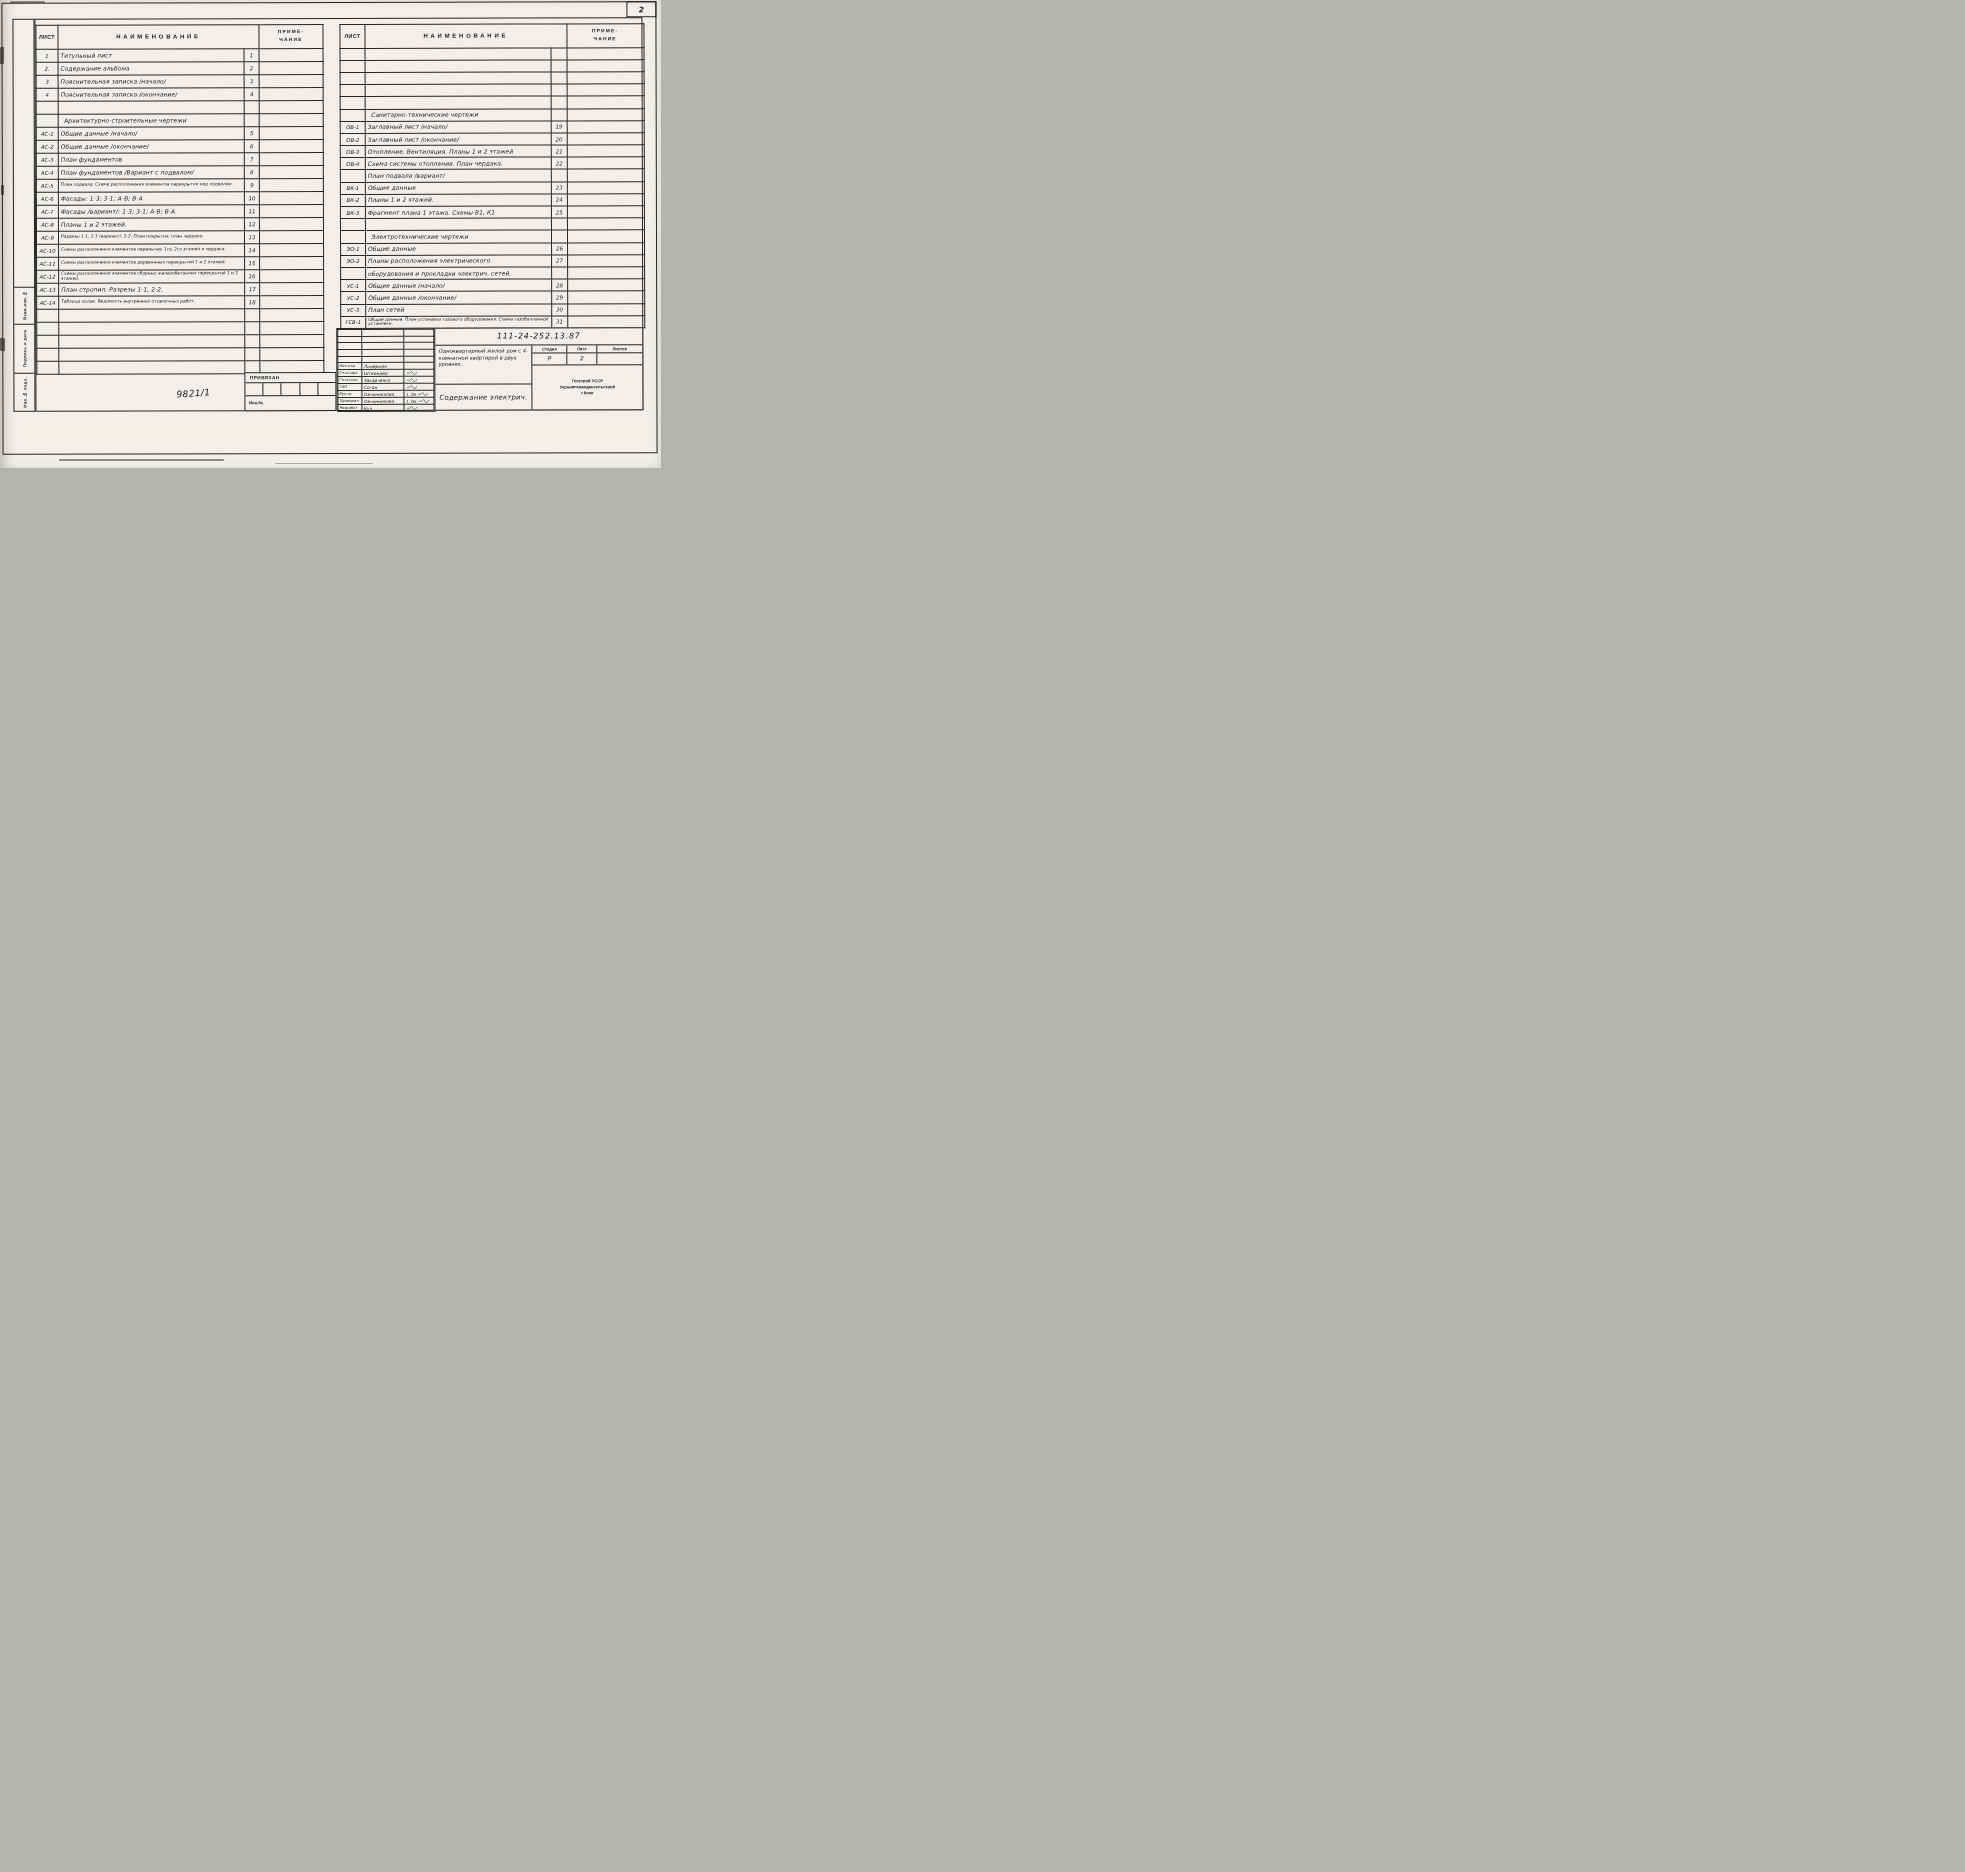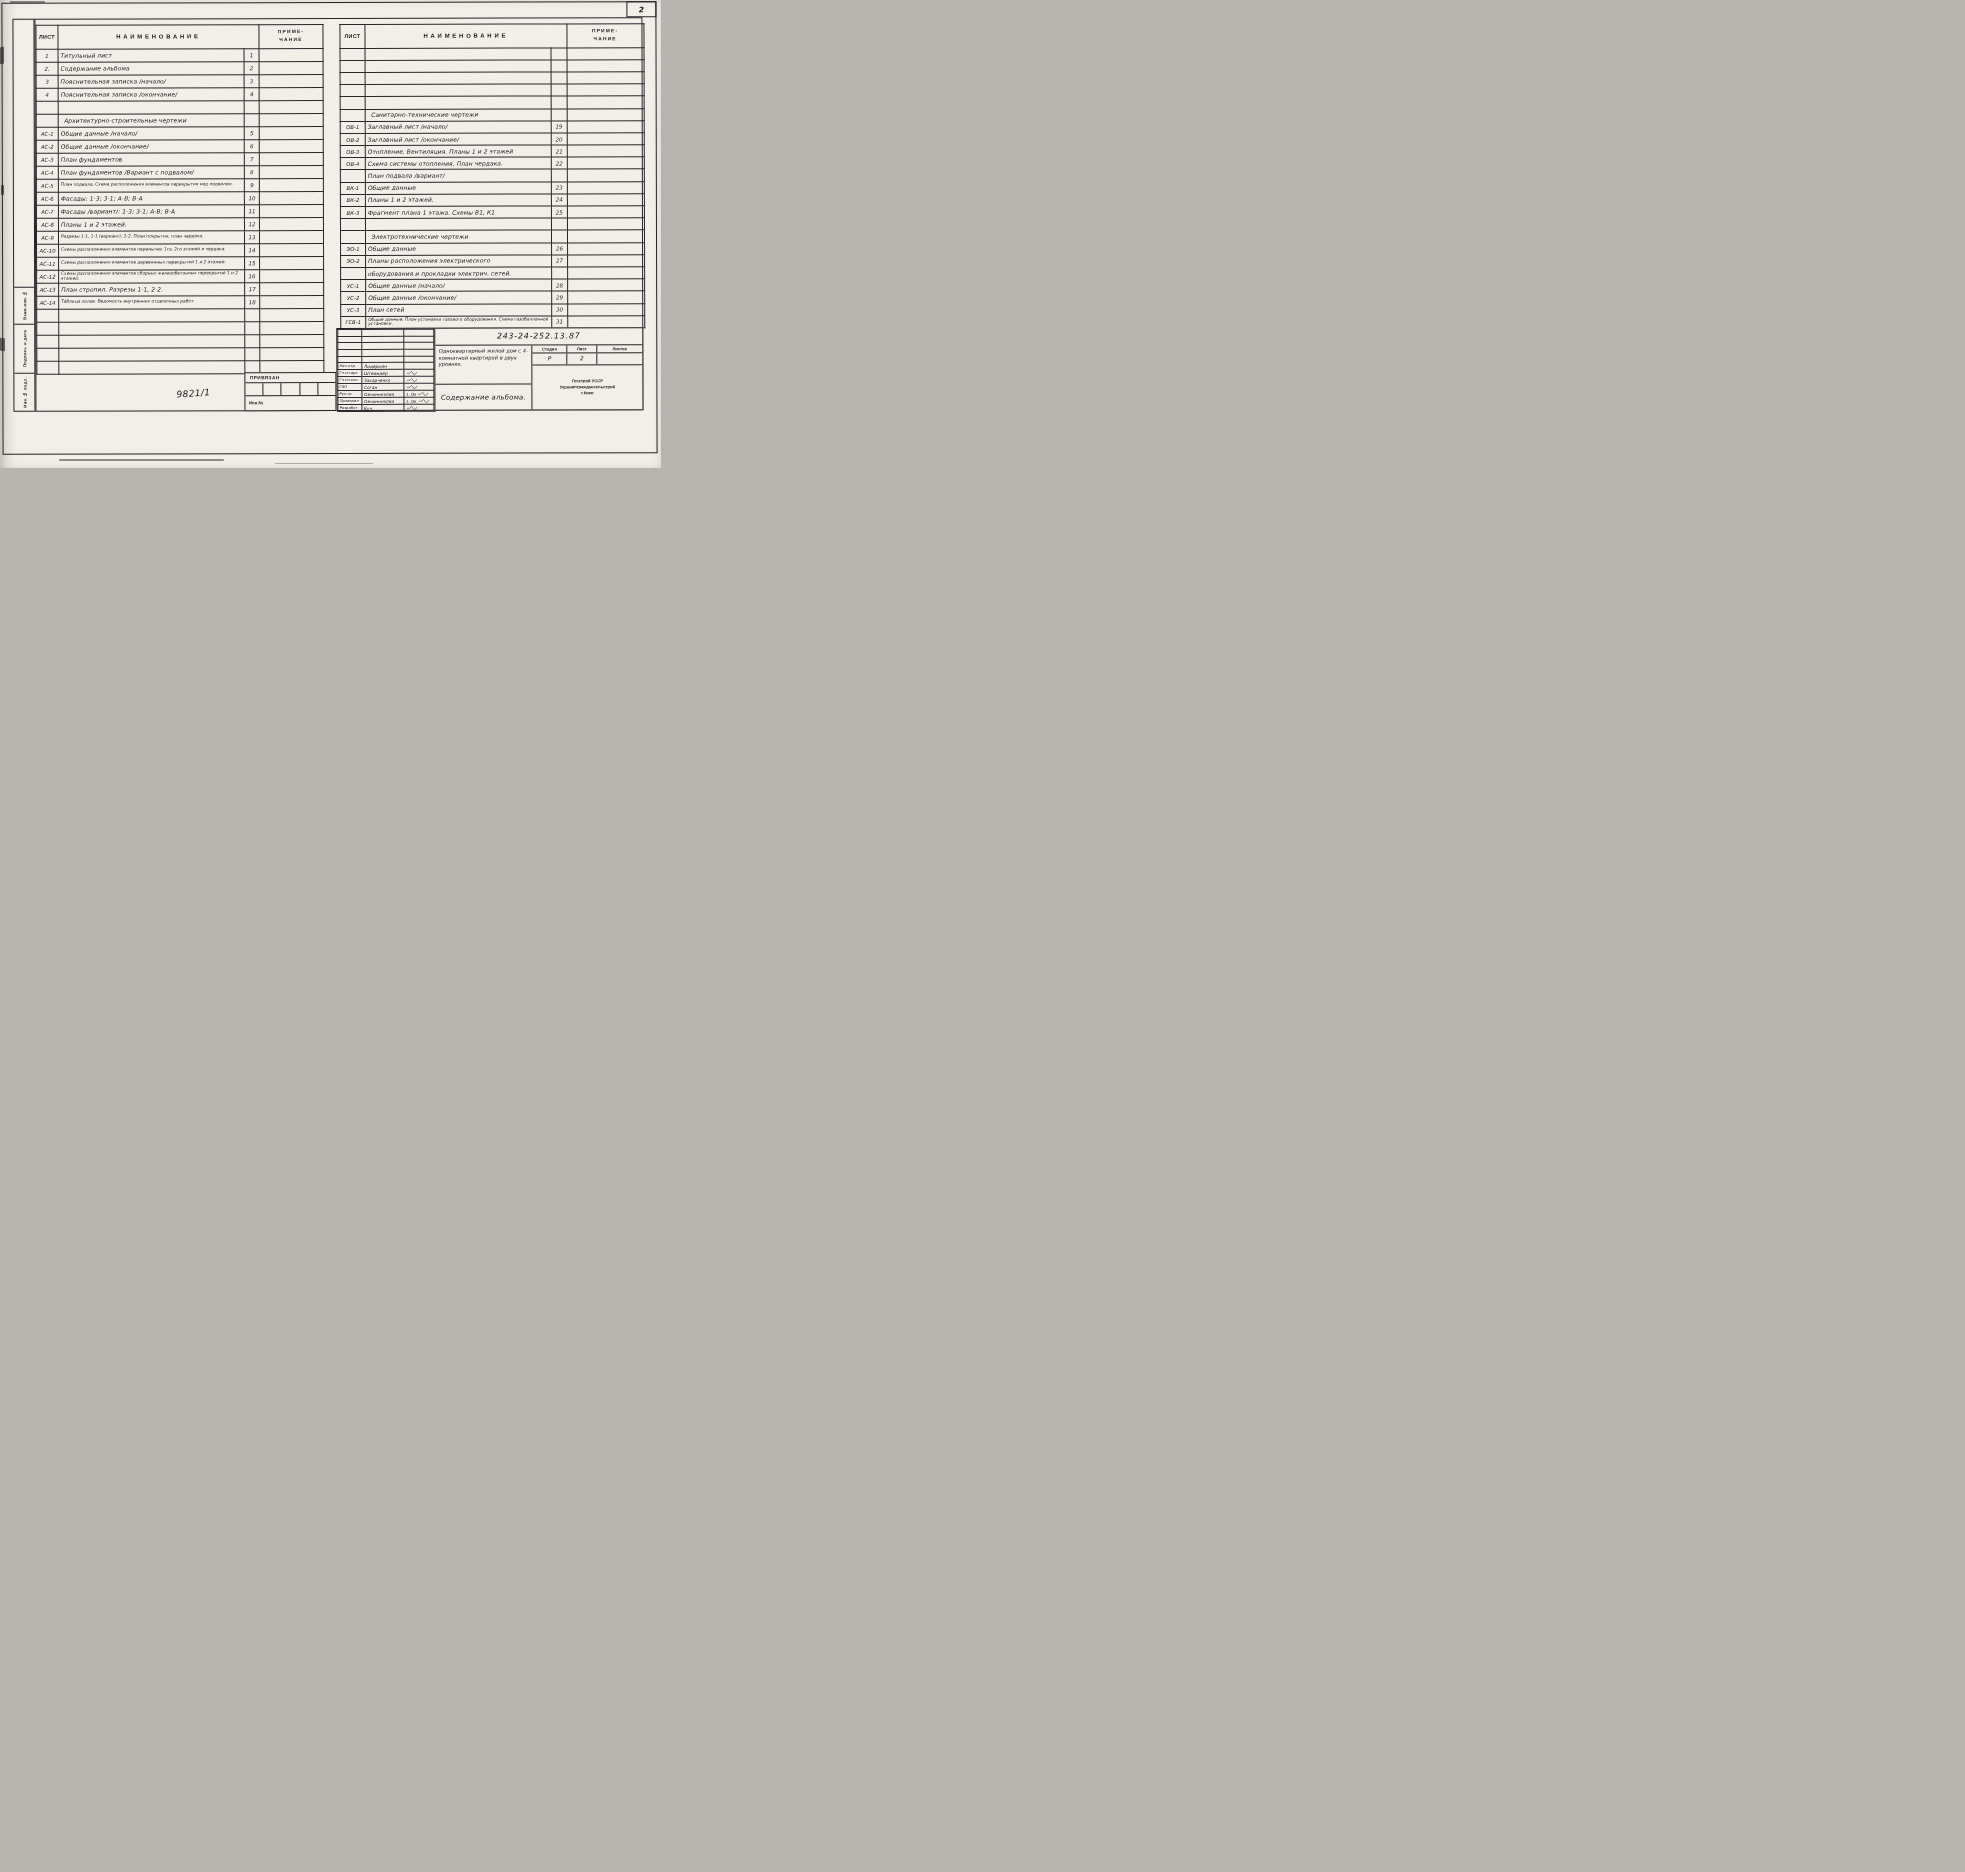--- a/index.html
+++ b/index.html
@@ -631,7 +631,7 @@
     </div>
 
     <div class="stamp">
-      <div class="doc-number hand">243-24-252.13.87</div>
+      <div class="doc-number hand">111-24-252.13.87</div>
       <div class="stamp-lower">
         <div class="stamp-left">
           <div class="project-desc hand">Одноквартирный жилой дом с 4-комнатной квартирой в двух уровнях.</div>

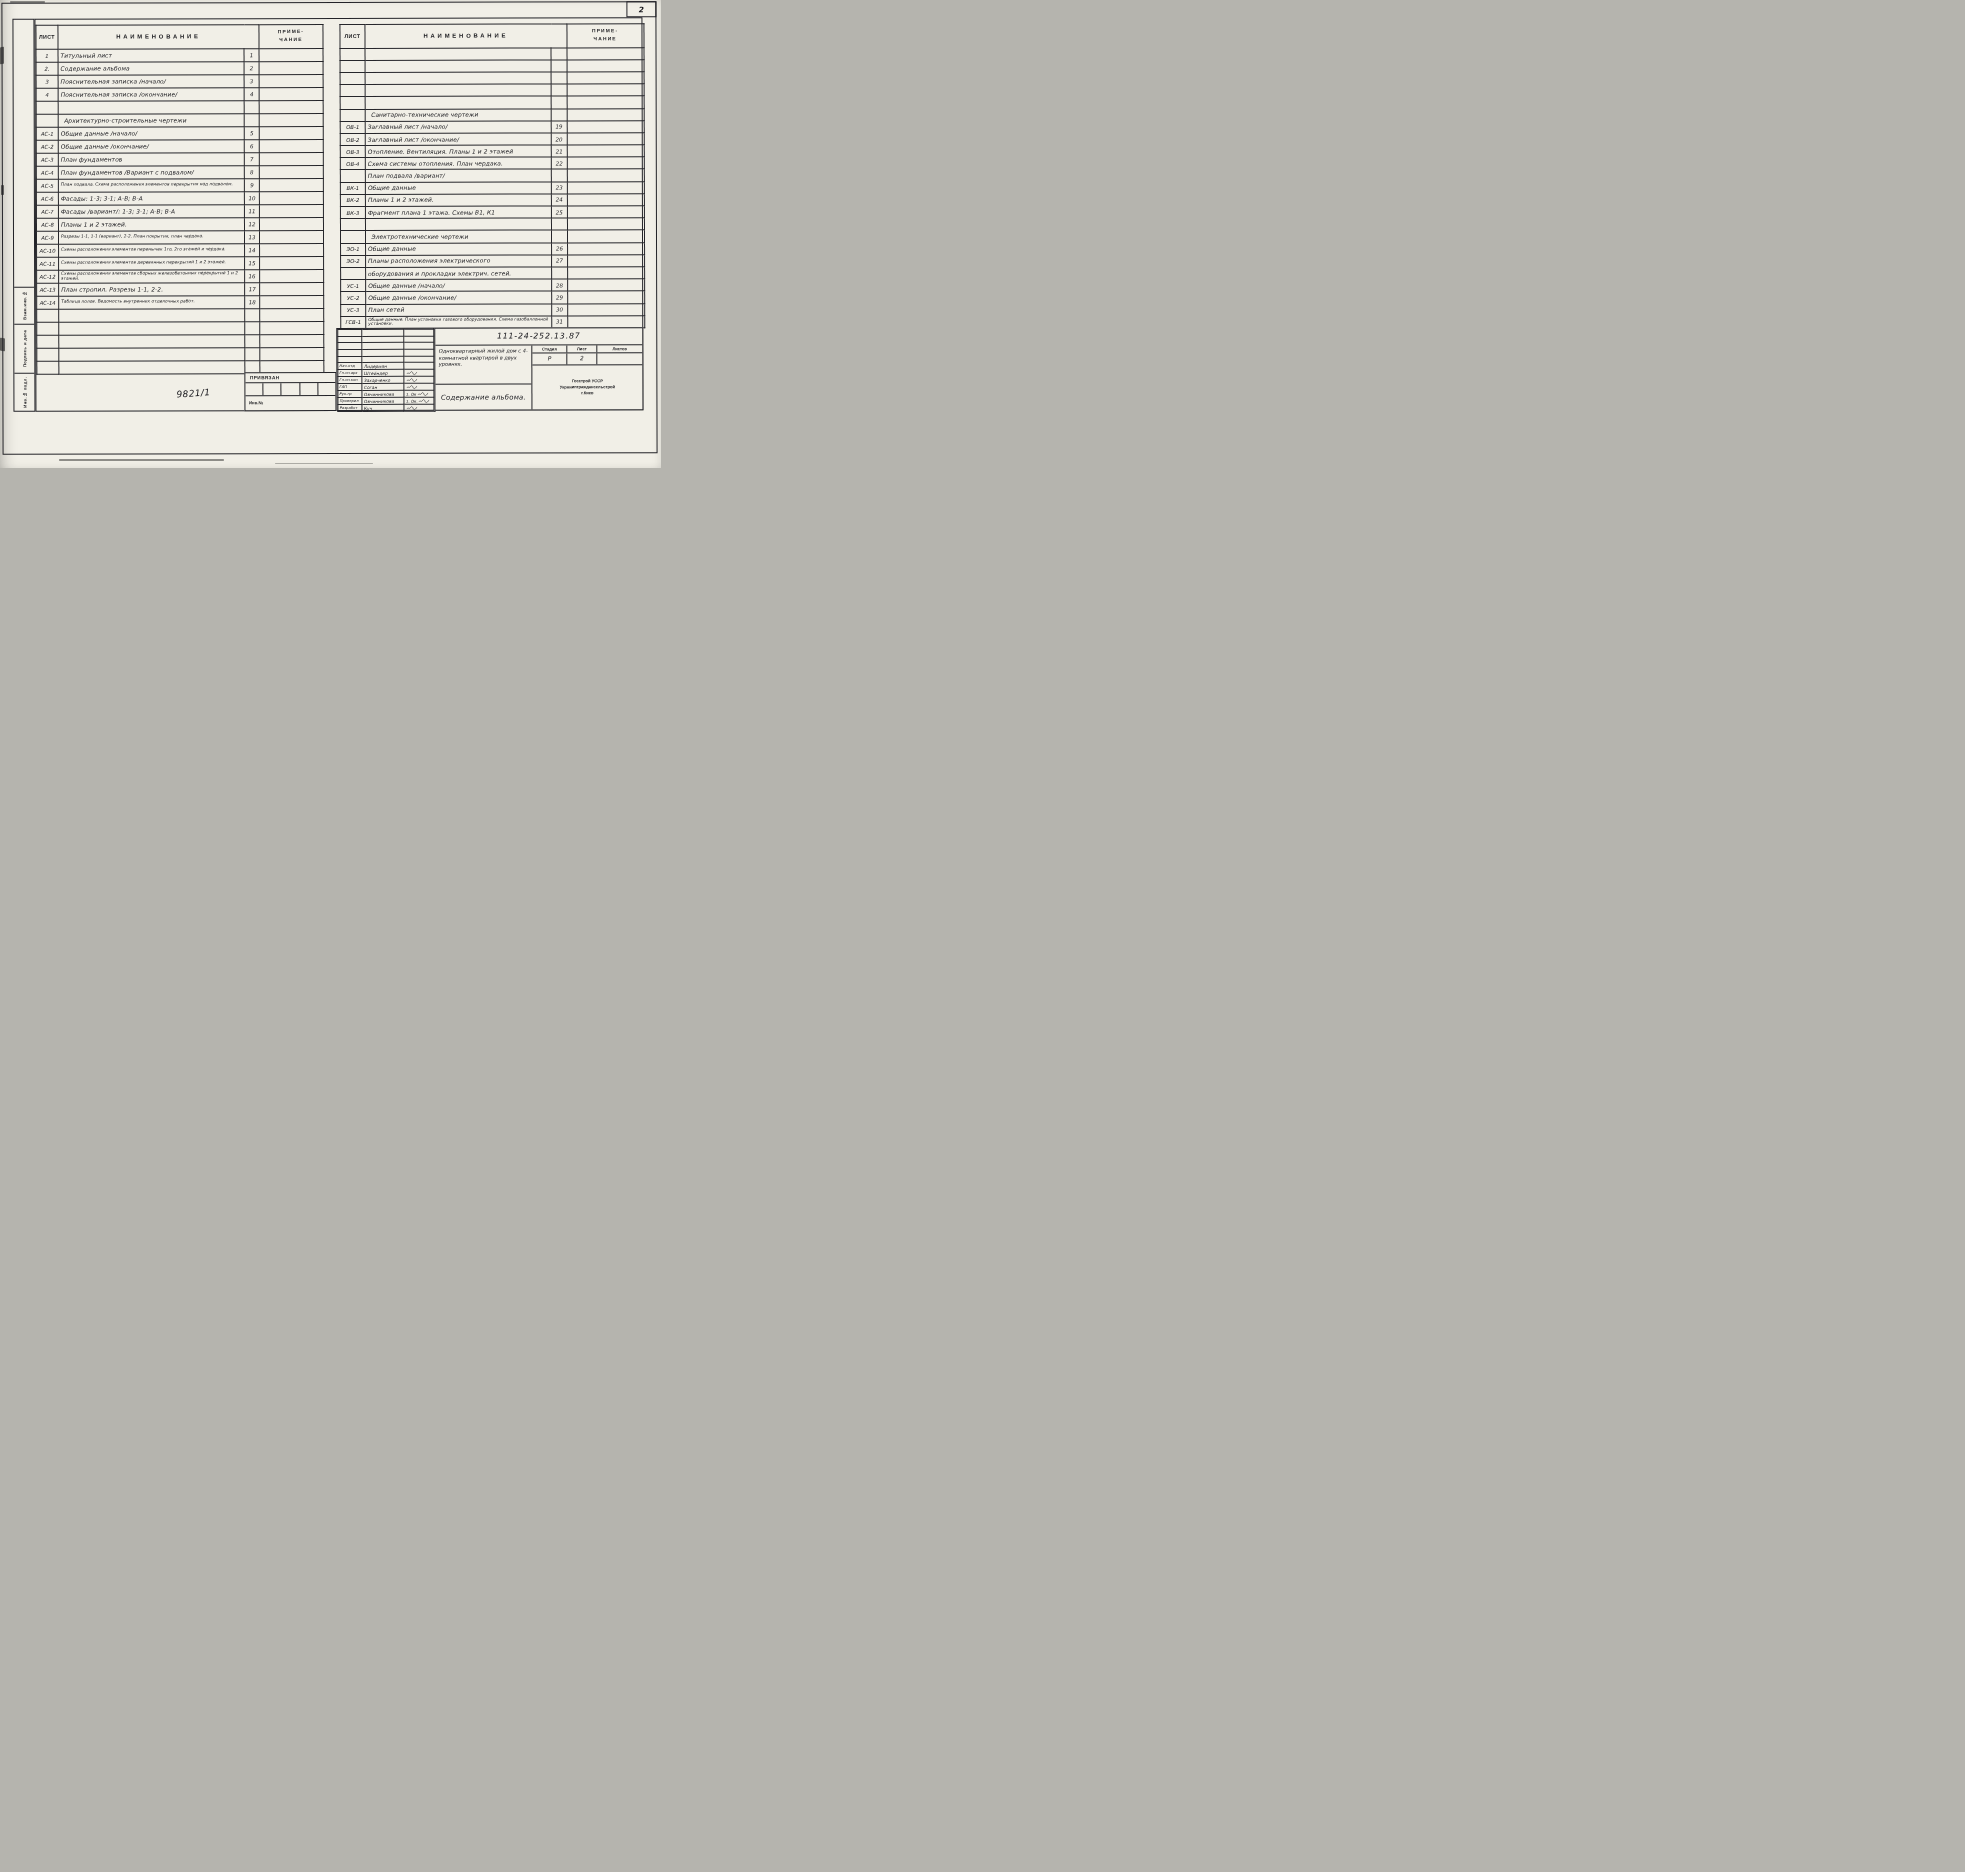--- a/index.html
+++ b/index.html
@@ -635,7 +635,7 @@
       <div class="stamp-lower">
         <div class="stamp-left">
           <div class="project-desc hand">Одноквартирный жилой дом с 4-комнатной квартирой в двух уровнях.</div>
-          <div class="sheet-title hand">Содержание альбома.</div>
+          <div class="sheet-title hand">Содержание электрич.</div>
         </div>
         <div class="stamp-right">
           <div class="stage-labels">

